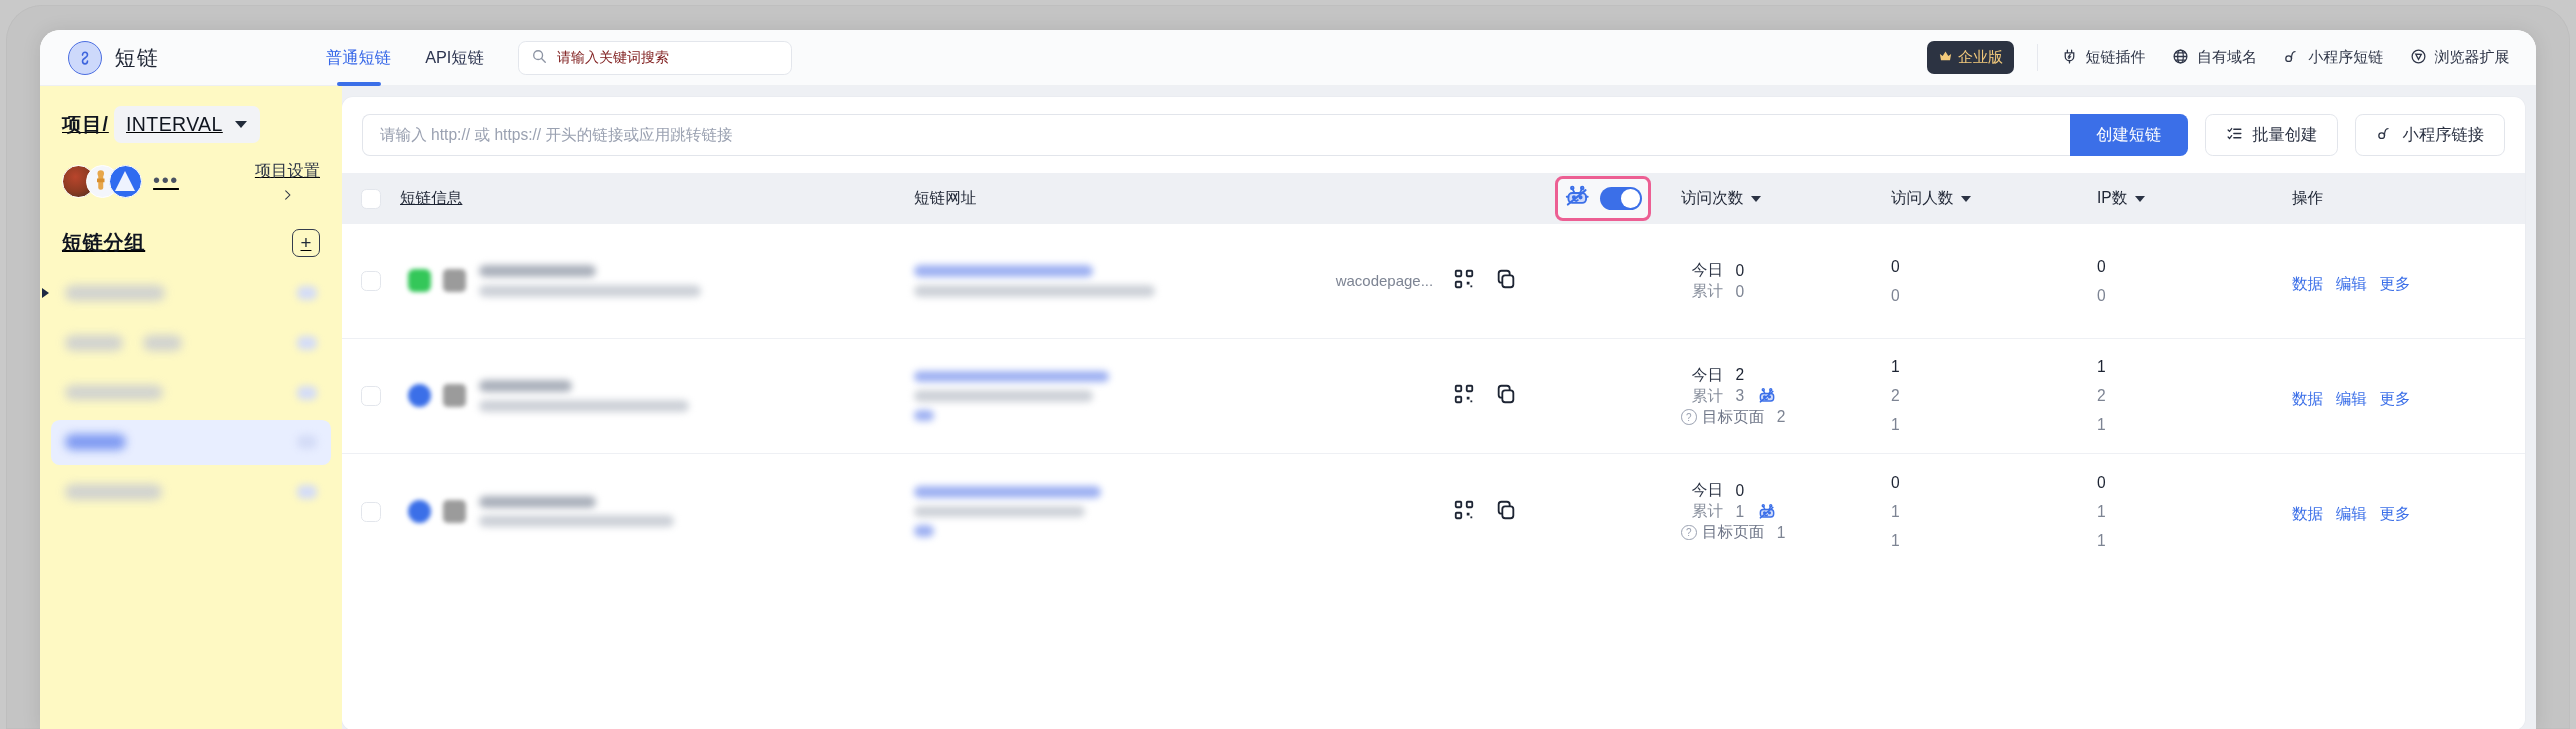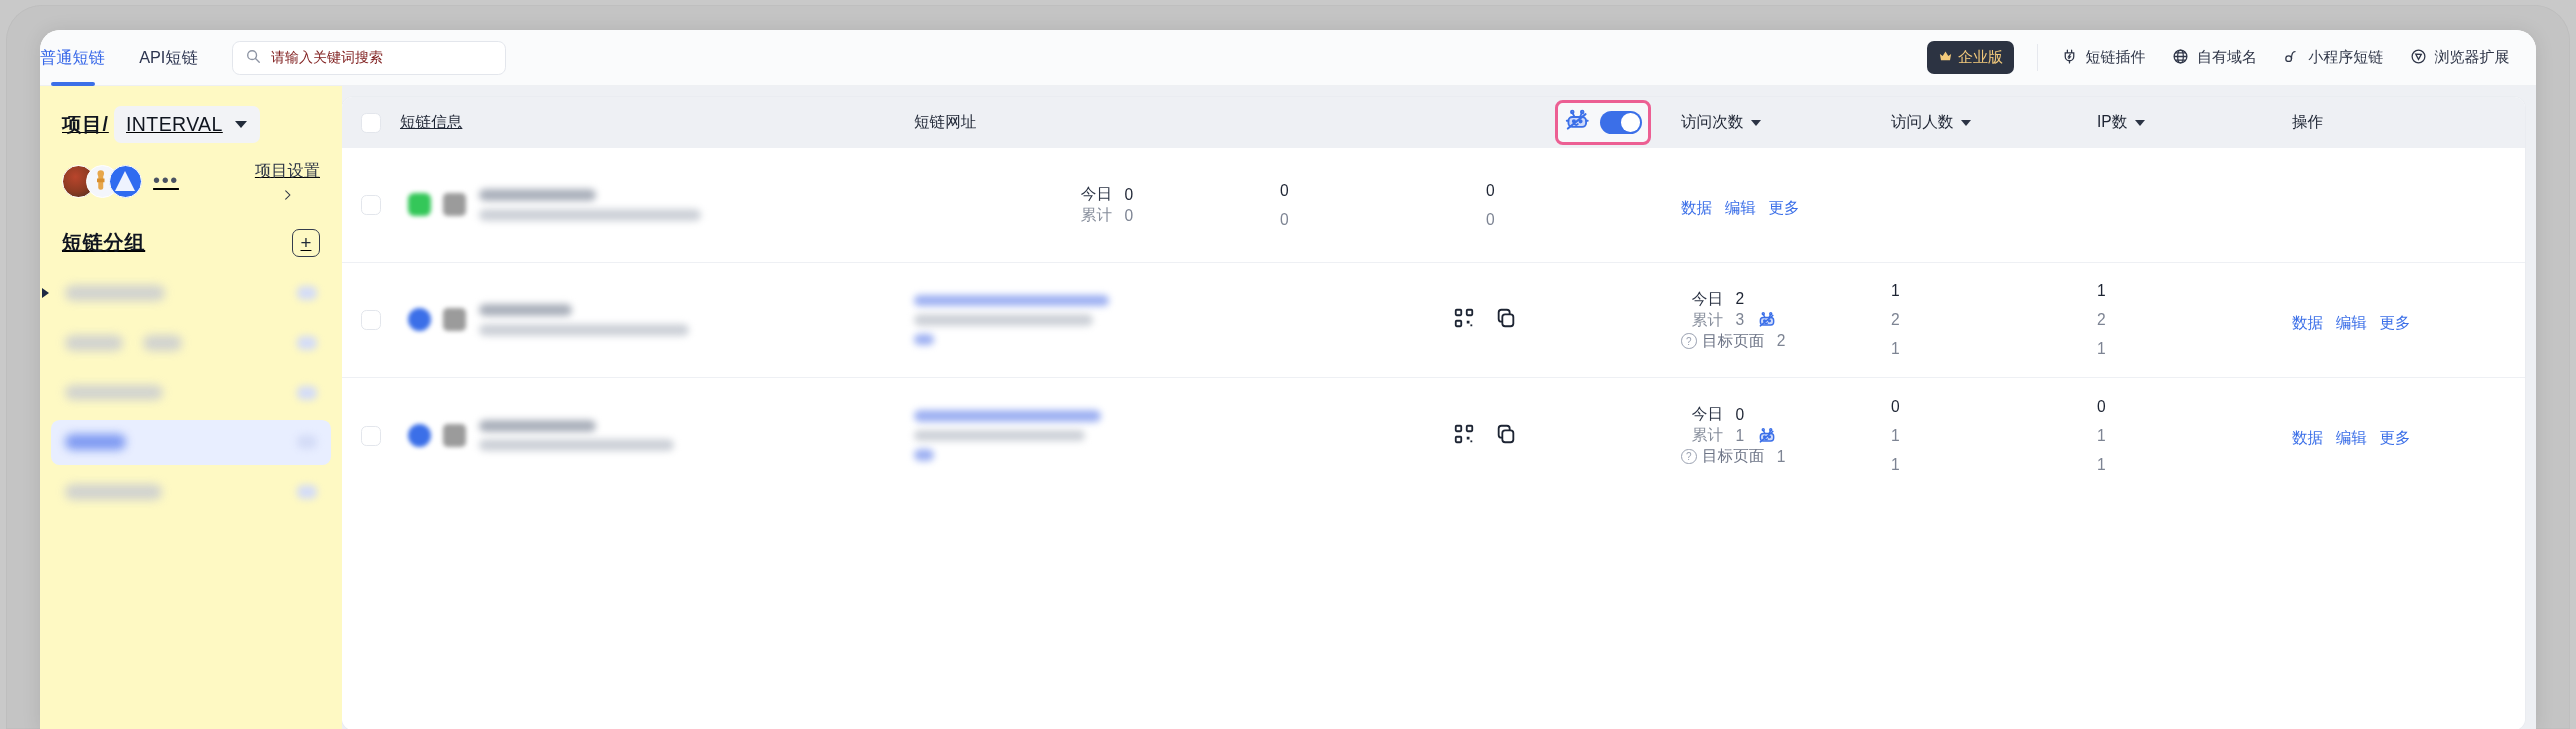--- a/index.html
+++ b/index.html
@@ -214,6 +214,14 @@
 
     <div class="topbar">
 
+      <div class="brand">
+        <div class="logo-circle">
+          <svg width="20" height="20" viewBox="0 0 24 24" fill="none" stroke="#3d64dd" stroke-width="1.9" stroke-linecap="round">
+            <path d="M9 8.5c0-2 1.4-3.5 3-3.5s3 1.6 3 3.5c0 3-6 4-6 7 0 1.9 1.4 3.5 3 3.5s3-1.6 3-3.5"></path>
+          </svg>
+        </div>
+        <div class="brand-name">短链</div>
+      </div>
 
       <div class="tabs">
         <div class="tab active">普通短链</div>

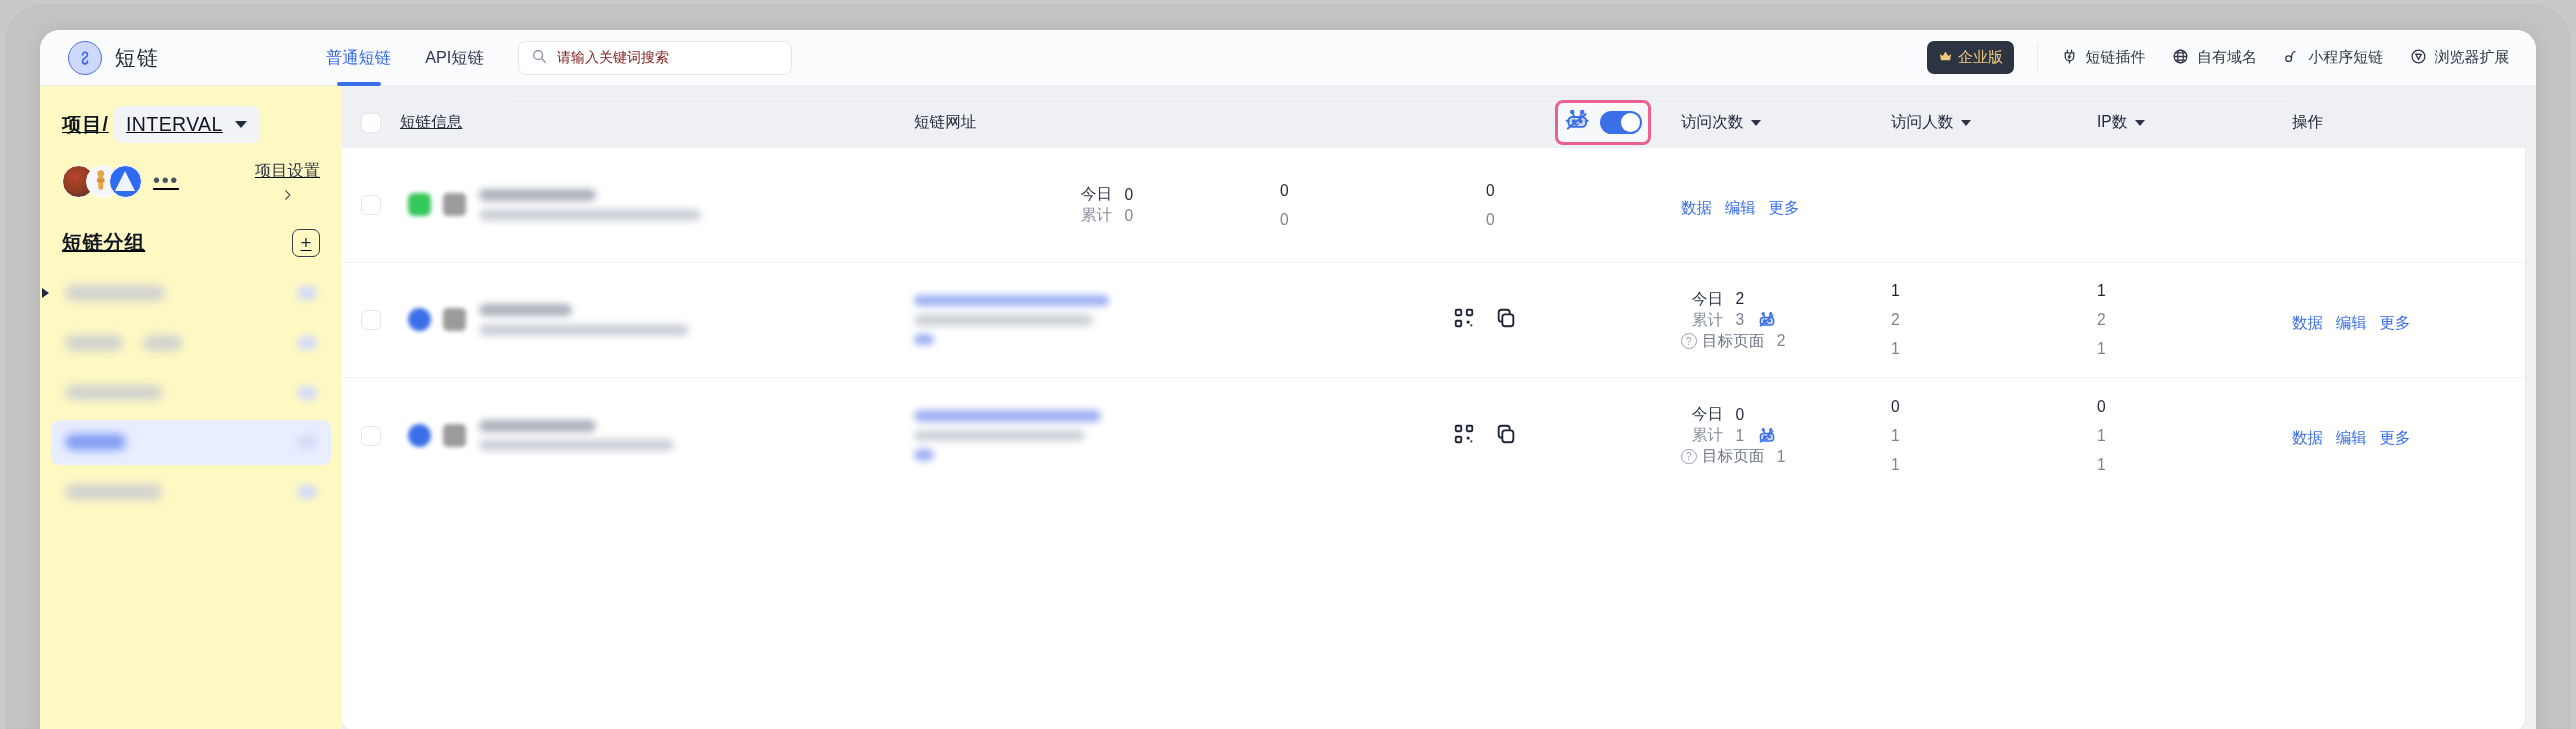--- a/index.html
+++ b/index.html
@@ -362,6 +362,27 @@
       <div class="main">
         <div class="panel">
 
+          <div class="create-bar">
+            <div class="url-input">请输入 http:// 或 https:// 开头的链接或应用跳转链接</div>
+            <div class="btn-primary">创建短链</div>
+            <div class="btn-ghost">
+              <span>
+                <svg width="17" height="17" viewBox="0 0 24 24" fill="none" stroke="#2a3142" stroke-width="1.8" stroke-linecap="round">
+                  <path d="M3 7l2 2 3-4M3 17l2 2 3-4M11 6h10M11 12h10M11 18h10"></path>
+                </svg>
+              </span>
+              <span>批量创建</span>
+            </div>
+            <div class="btn-ghost">
+              <span>
+                <svg width="17" height="17" viewBox="0 0 24 24" fill="none" stroke="#2a3142" stroke-width="1.8" stroke-linecap="round">
+                  <circle cx="8" cy="15" r="4"></circle>
+                    <path d="M12 15c0-7 2-10 5-10"></path>
+                </svg>
+              </span>
+              <span>小程序链接</span>
+            </div>
+          </div>
 
           <div class="thead">
             <div class="col-cb">

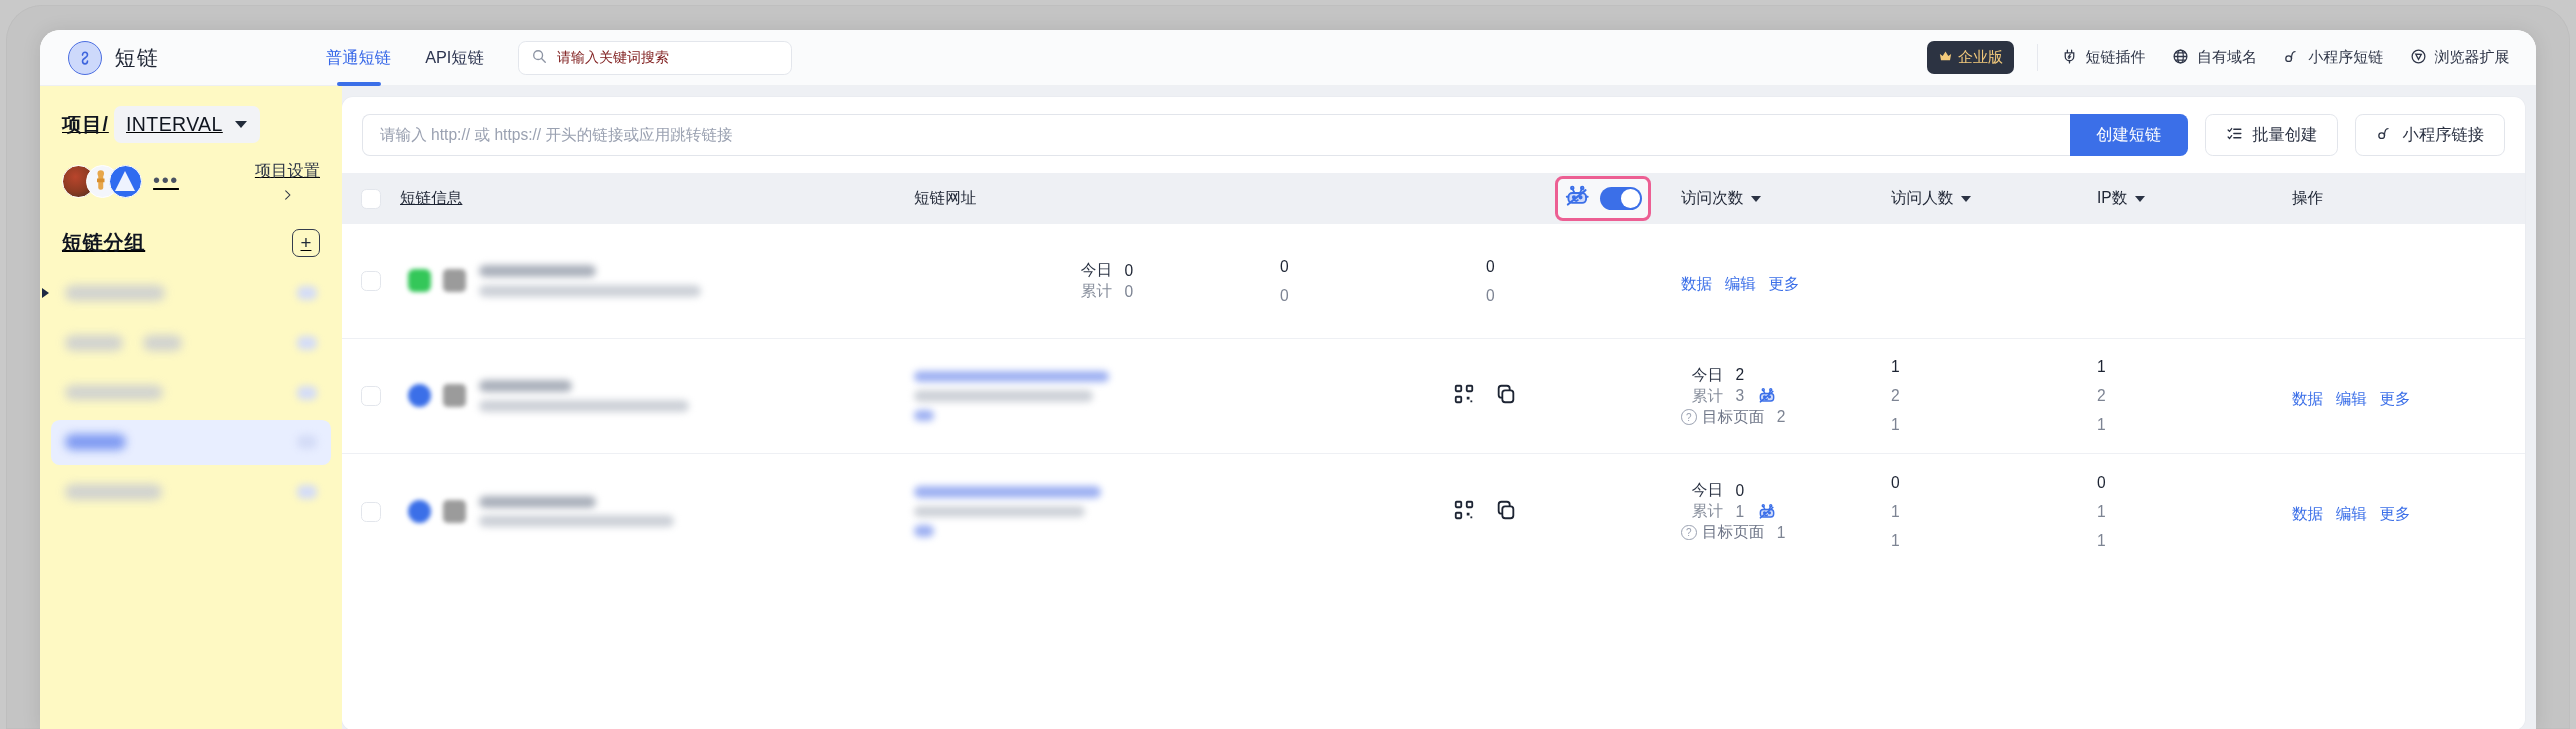--- a/index.html
+++ b/index.html
@@ -426,6 +426,30 @@
                 <span class="bl" style="width:222px"></span>
               </span>
             </div>
+            <div class="col-url url-cell">
+              <span class="url-blur">
+                <span class="bl bl-blue" style="width:179px"></span>
+                <span class="bl" style="width:241px"></span>
+              </span>
+              <span class="url-tail">wacodepage...</span>
+              <span class="url-icons">
+                <span>
+                  <svg width="22" height="22" viewBox="0 0 24 24" fill="#1d2433">
+                      <rect x="3" y="3" width="6" height="6" rx="1" fill="none" stroke="#1d2433" stroke-width="2"></rect>
+                      <rect x="15" y="3" width="6" height="6" rx="1" fill="none" stroke="#1d2433" stroke-width="2"></rect>
+                      <rect x="3" y="15" width="6" height="6" rx="1" fill="none" stroke="#1d2433" stroke-width="2"></rect>
+                      <rect x="15" y="15" width="3" height="3"></rect>
+                      <rect x="19" y="19" width="2" height="2"></rect>
+                    </svg>
+                </span>
+                <span>
+                  <svg width="22" height="22" viewBox="0 0 24 24" fill="none" stroke="#1d2433" stroke-width="2">
+                      <rect x="8" y="8" width="12" height="13" rx="3"></rect>
+                      <path d="M16 8V6a3 3 0 0 0-3-3H7a3 3 0 0 0-3 3v7a3 3 0 0 0 3 3h1"></path>
+                    </svg>
+                </span>
+              </span>
+            </div>
             <div class="col-bot"></div>
             <div class="col-pv">
               <div class="stat-col">

